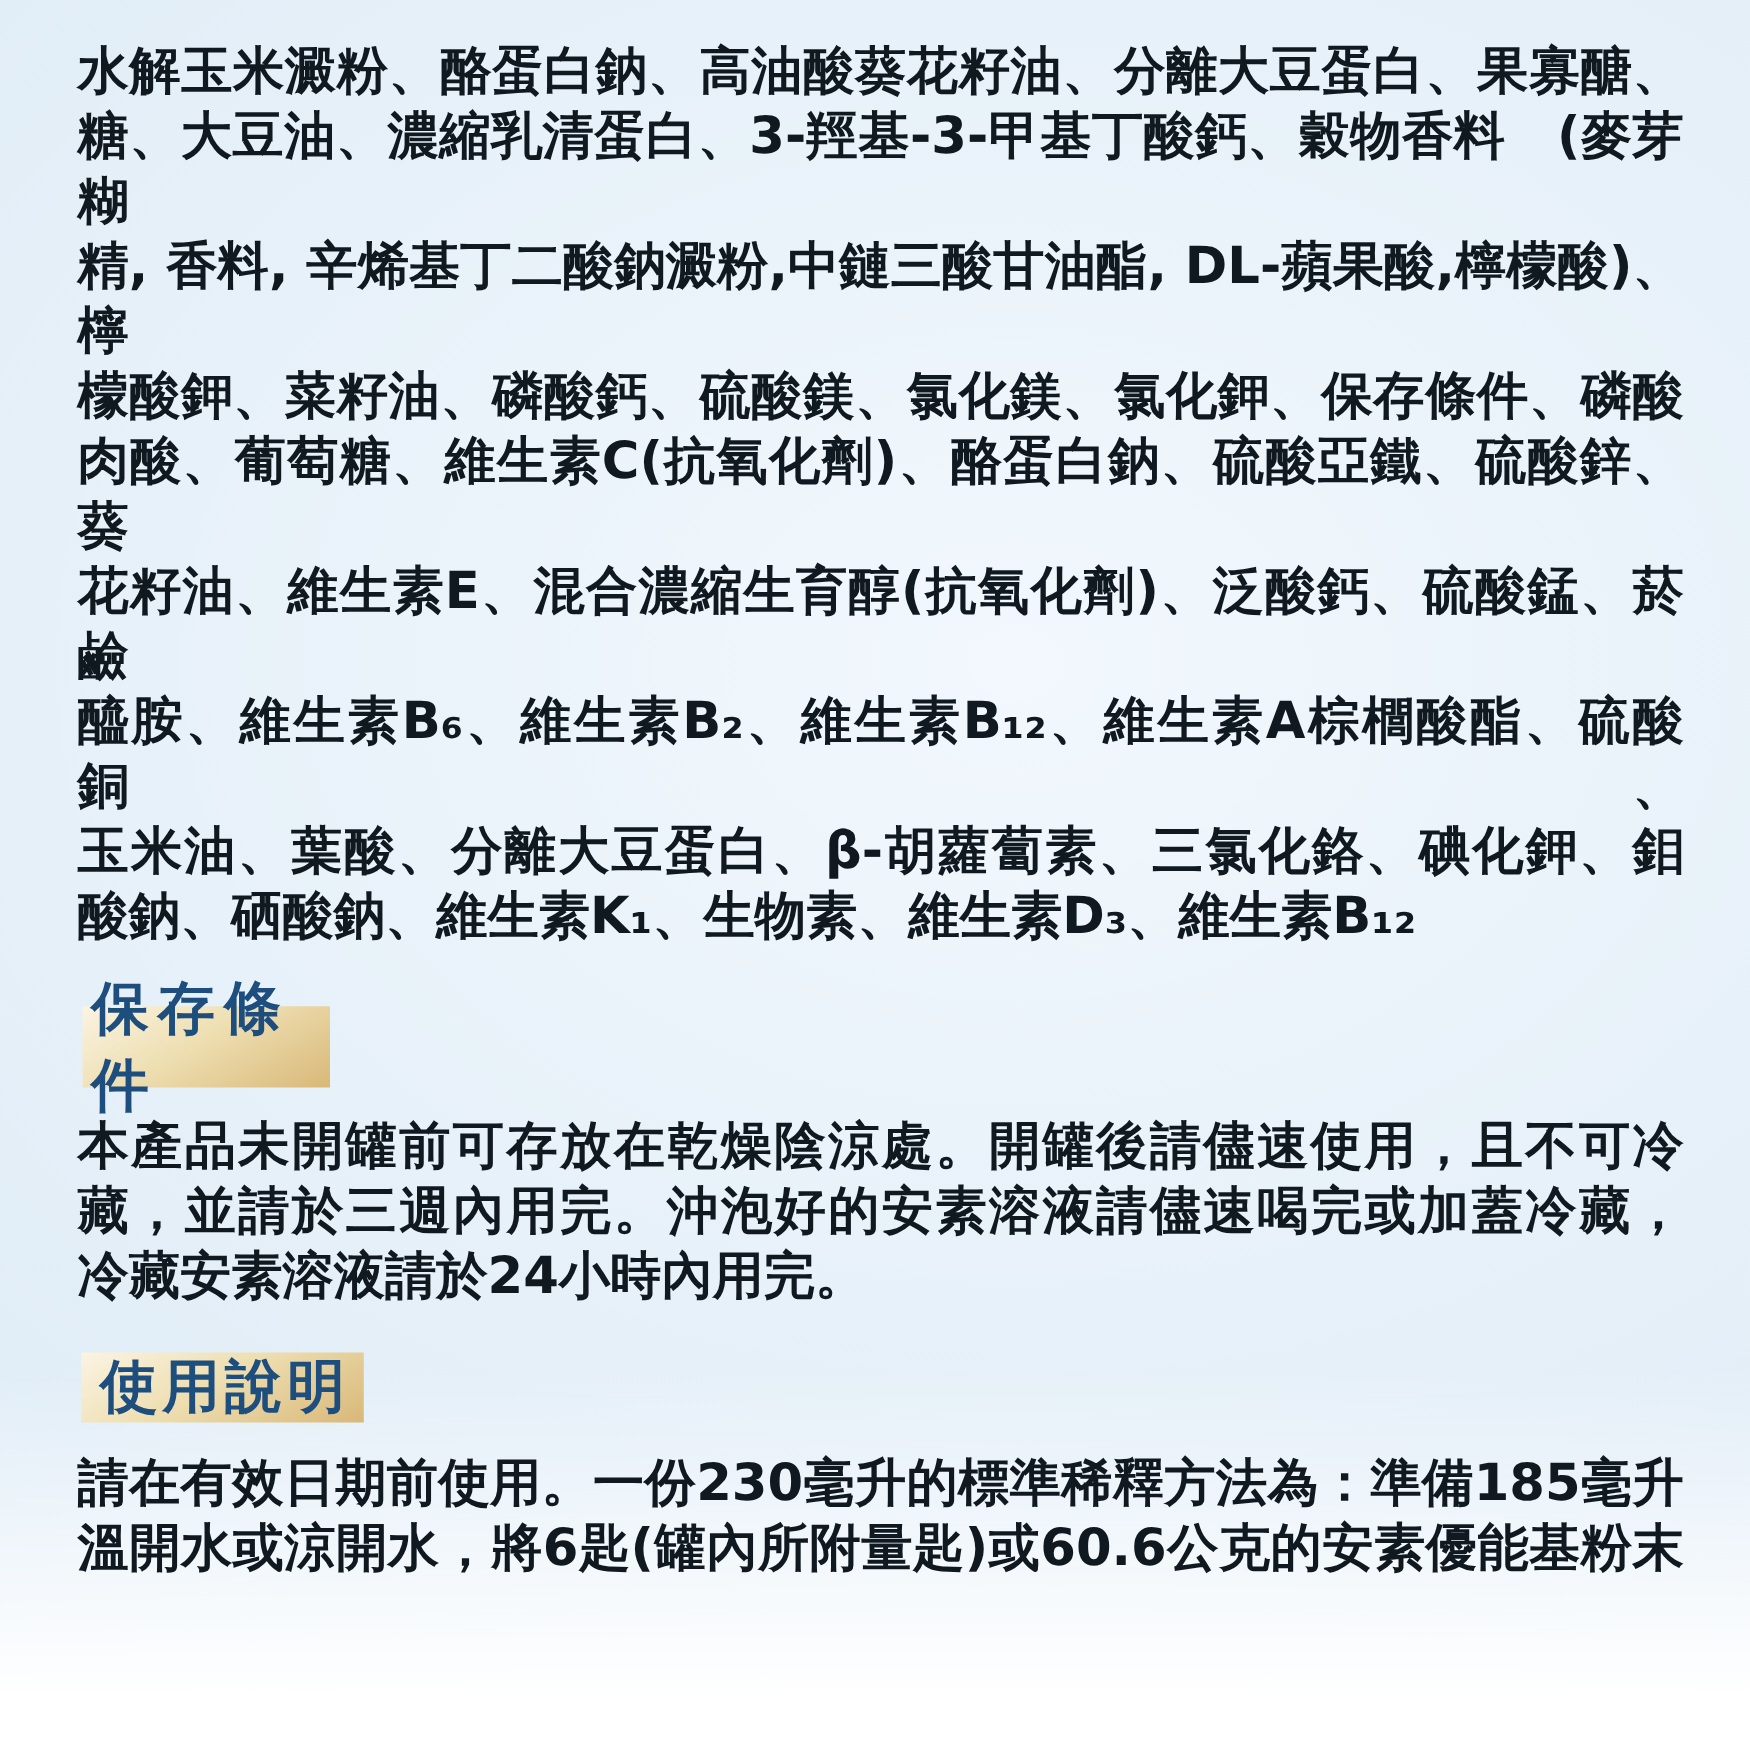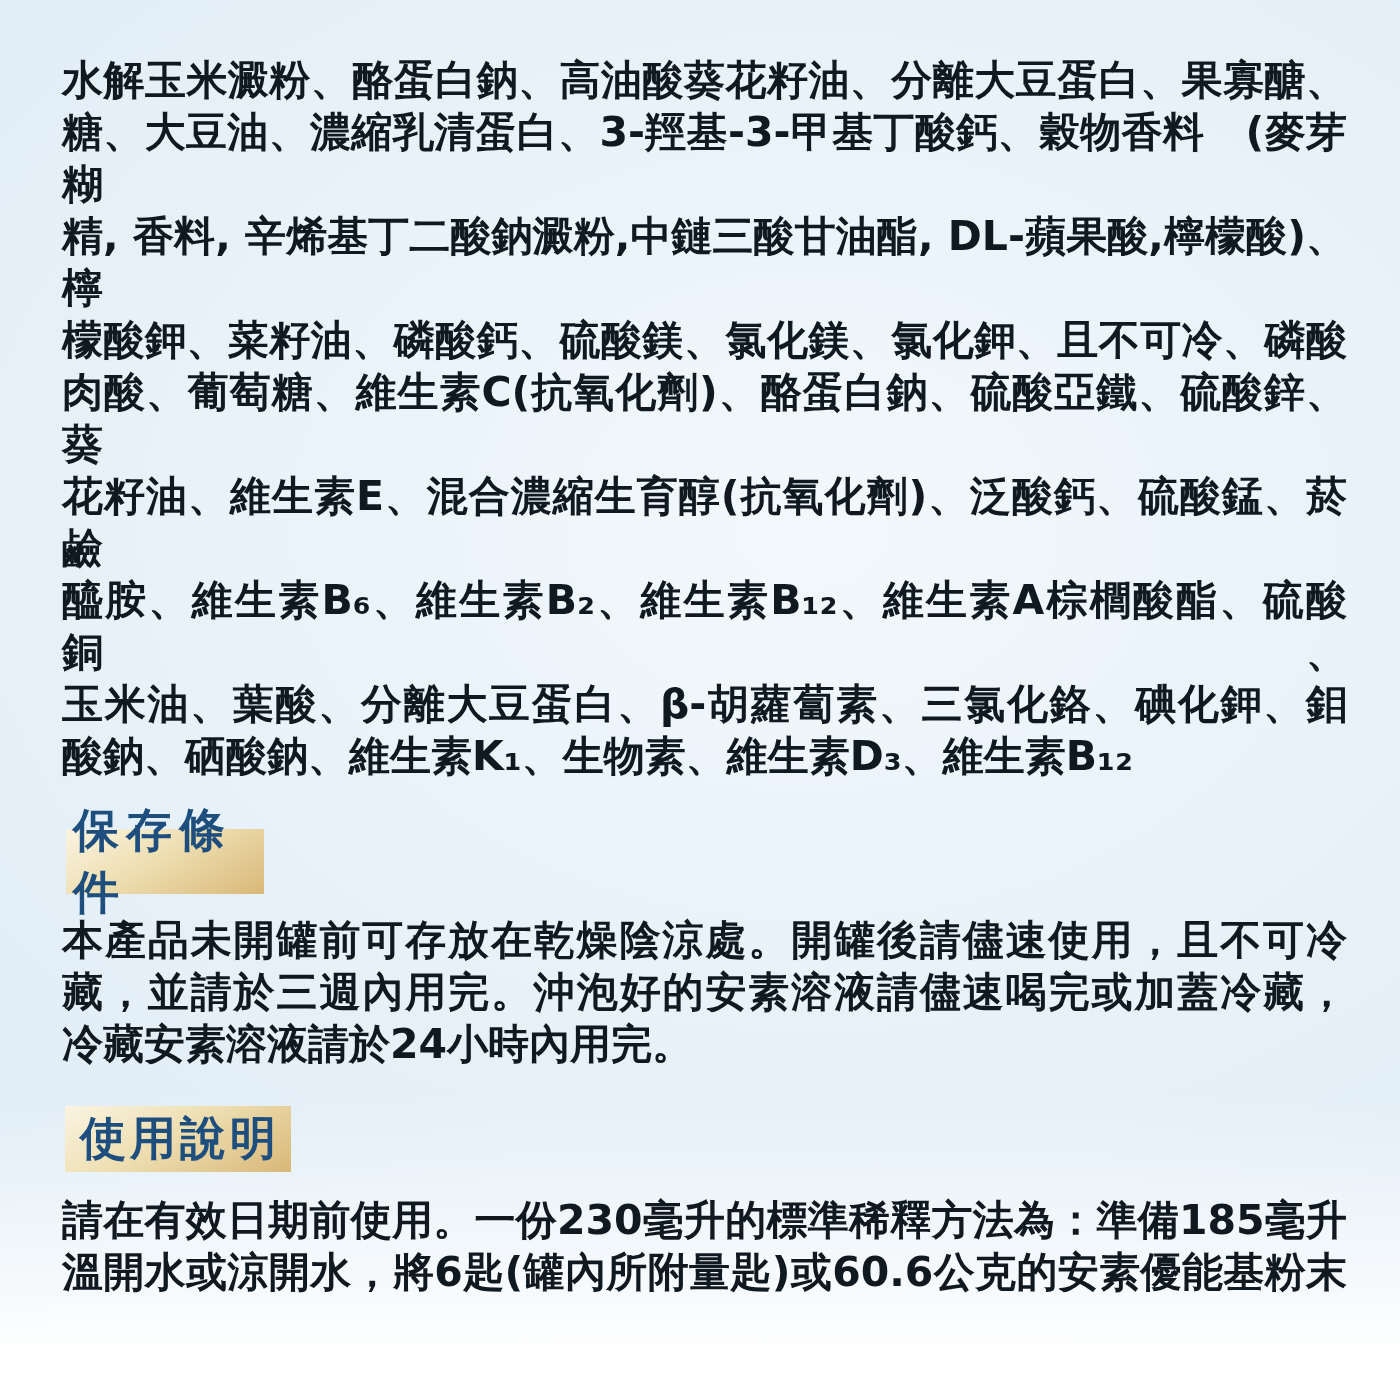--- a/index.html
+++ b/index.html
@@ -25,7 +25,7 @@
              letter-spacing:4px; padding-left:4px; box-sizing:border-box; }
 
   .para { width:1285px; font-size:41px; line-height:52px; color:#101820; font-weight:600; }
-  .para.p1 { margin-top:44px; }
+  .para.p1 { margin-top:20px; }
   .para.p2 { margin-top:20px; }
   .para.p3 { margin-top:22px; }
   .line { text-align:justify; text-align-last:justify; white-space:pre-wrap; }

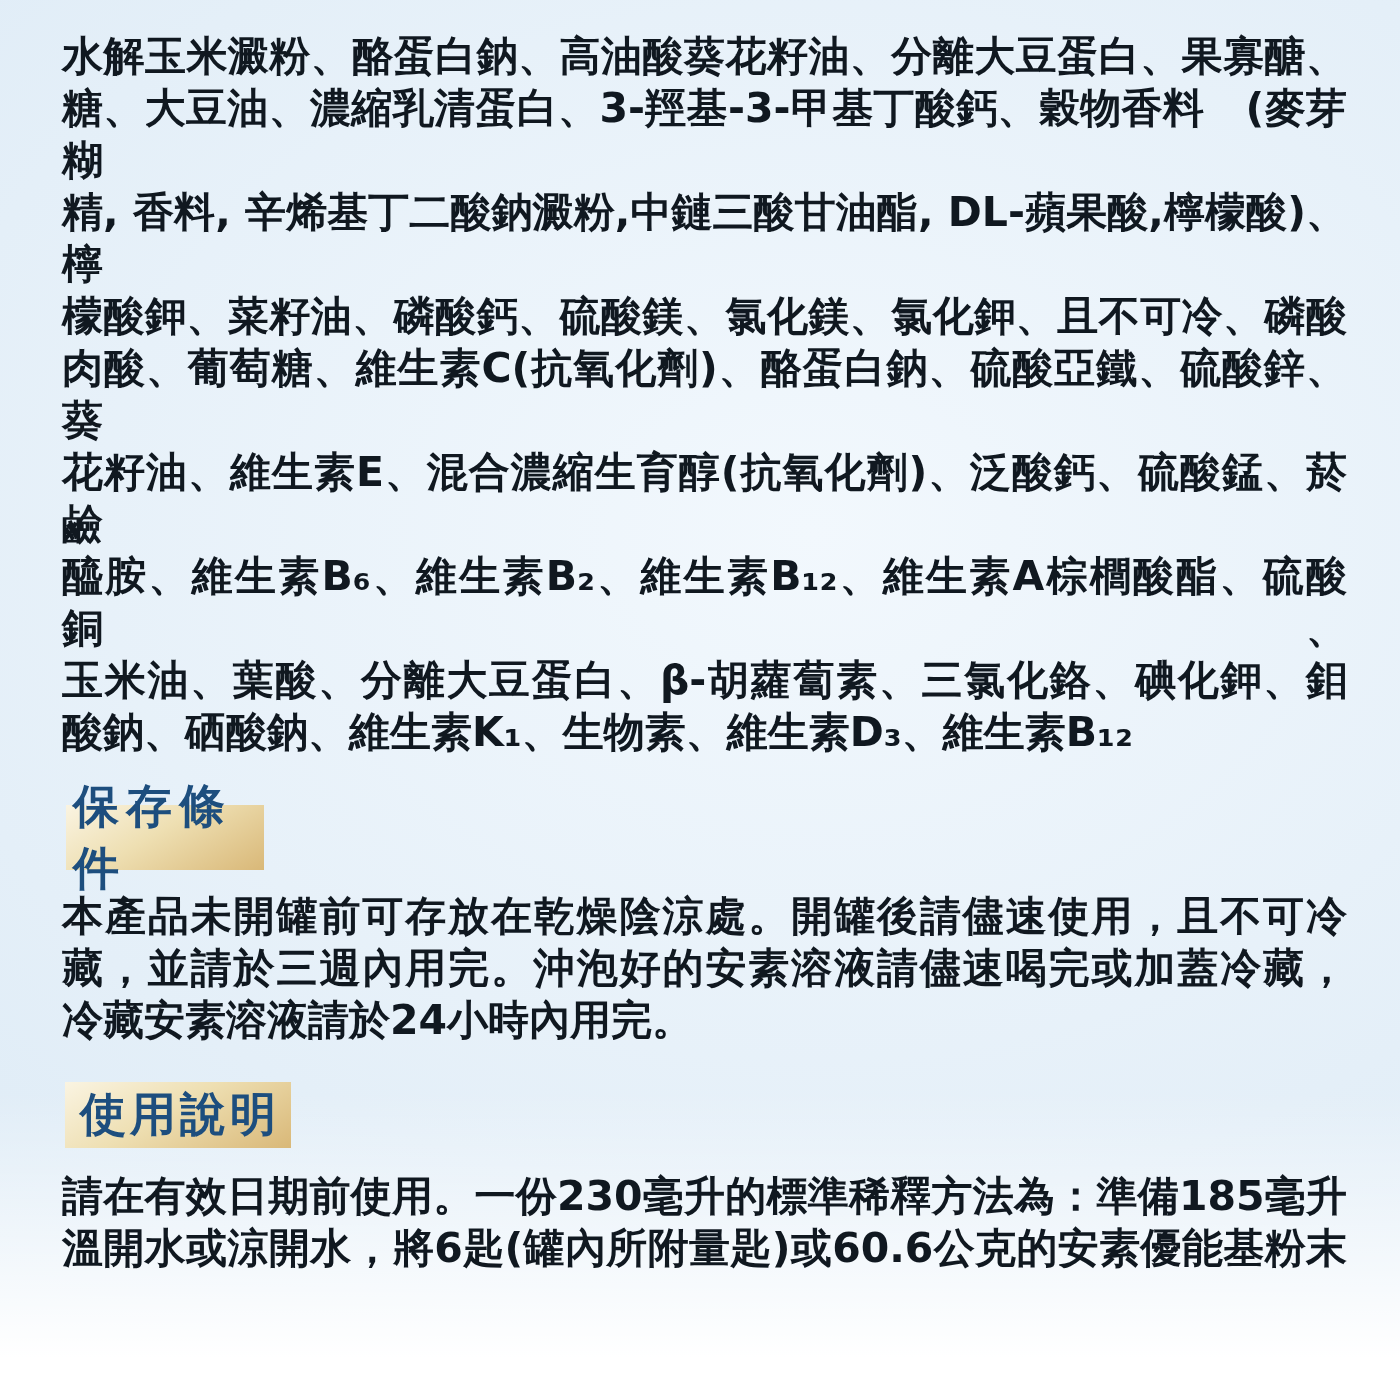--- a/index.html
+++ b/index.html
@@ -42,7 +42,7 @@
         <div class="line">水解玉米澱粉、酪蛋白鈉、高油酸葵花籽油、分離大豆蛋白、果寡醣、</div>
         <div class="line">糖、大豆油、濃縮乳清蛋白、3-羥基-3-甲基丁酸鈣、穀物香料　(麥芽糊</div>
         <div class="line">精, 香料, 辛烯基丁二酸鈉澱粉,中鏈三酸甘油酯, DL-蘋果酸,檸檬酸)、檸</div>
-        <div class="line">檬酸鉀、菜籽油、磷酸鈣、硫酸鎂、氯化鎂、氯化鉀、且不可冷、磷酸</div>
+        <div class="line">檬酸鉀、菜籽油、磷酸鈣、硫酸鎂、氯化鎂、氯化鉀、保存條件、磷酸</div>
         <div class="line">肉酸、葡萄糖、維生素C(抗氧化劑)、酪蛋白鈉、硫酸亞鐵、硫酸鋅、葵</div>
         <div class="line">花籽油、維生素E、混合濃縮生育醇(抗氧化劑)、泛酸鈣、硫酸錳、菸鹼</div>
         <div class="line">醯胺、維生素B₆、維生素B₂、維生素B₁₂、維生素A棕櫚酸酯、硫酸銅、</div>

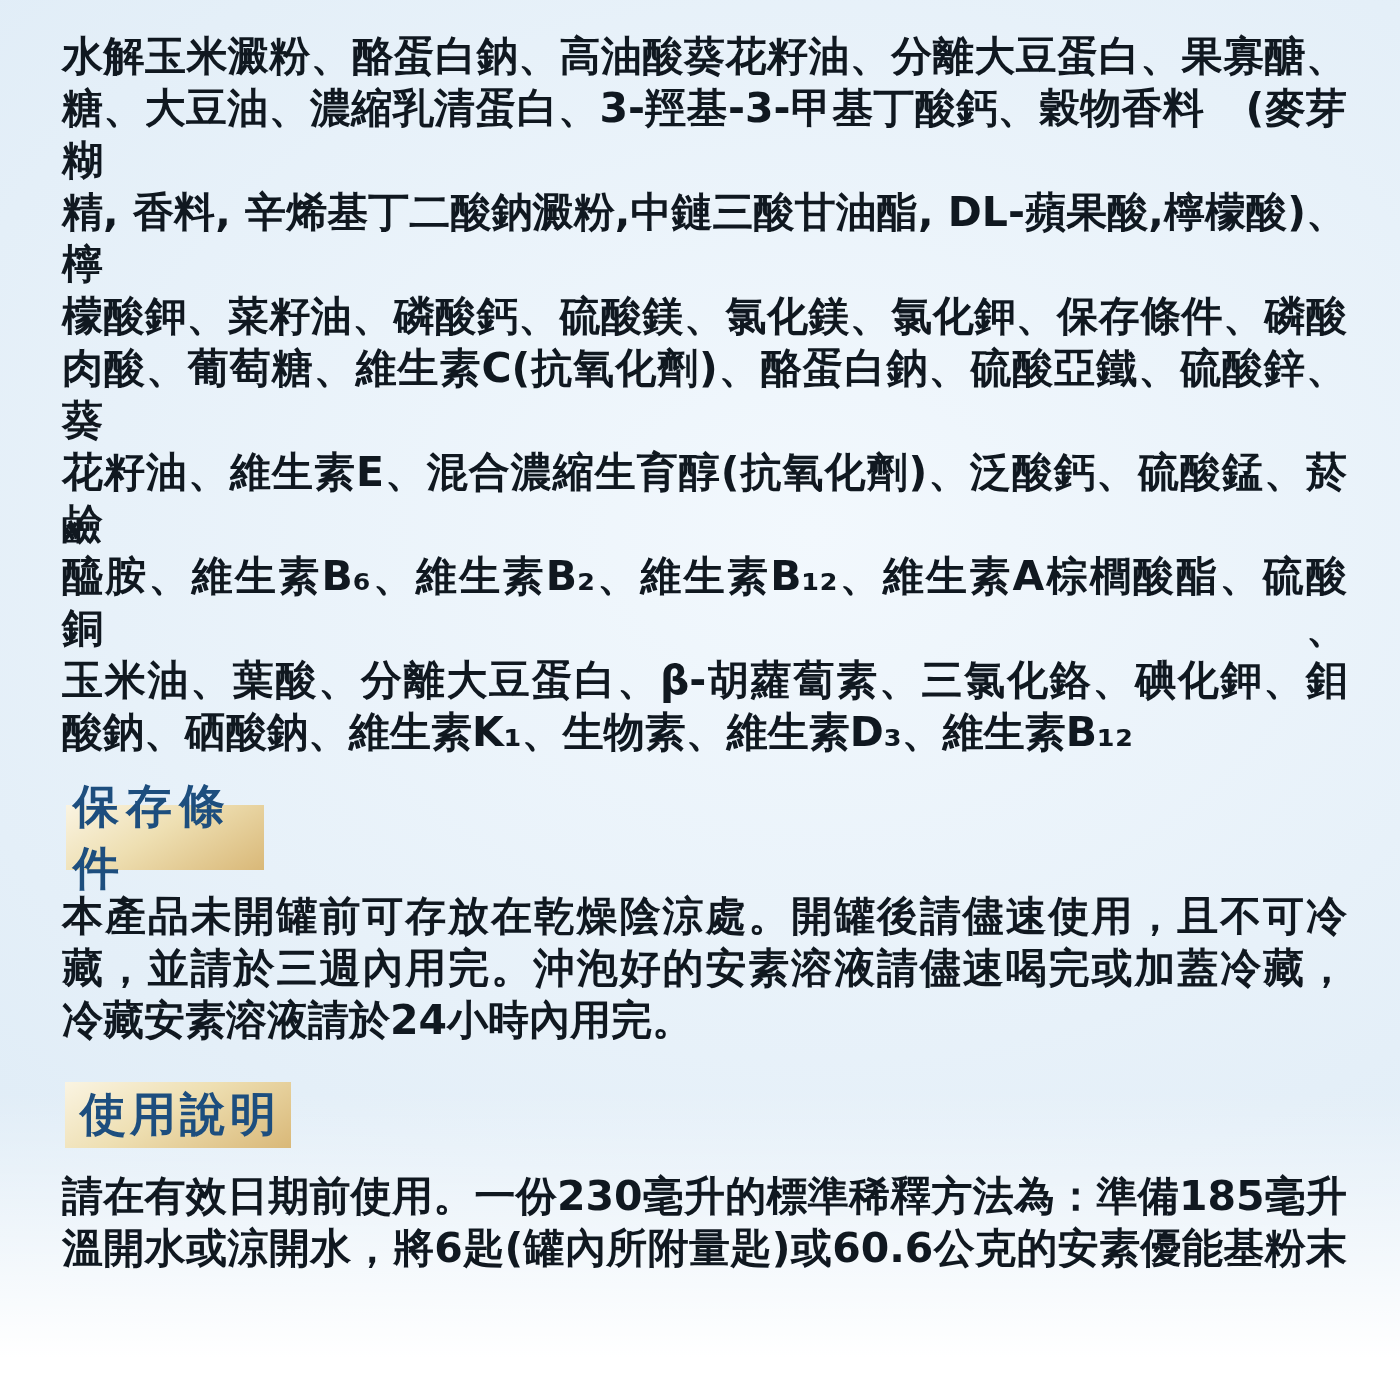--- a/index.html
+++ b/index.html
@@ -21,7 +21,7 @@
              letter-spacing:16px; padding-left:16px; box-sizing:border-box; }
   .tbox.s2 { width:198px; height:65px; margin-left:4px; margin-top:47px; font-size:46px;
              letter-spacing:7px; padding-left:7px; box-sizing:border-box; }
-  .tbox.s3 { width:226px; height:66px; margin-left:3px; margin-top:36px; font-size:46px;
+  .tbox.s3 { width:226px; height:56px; margin-left:3px; margin-top:36px; font-size:46px;
              letter-spacing:4px; padding-left:4px; box-sizing:border-box; }
 
   .para { width:1285px; font-size:41px; line-height:52px; color:#101820; font-weight:600; }

